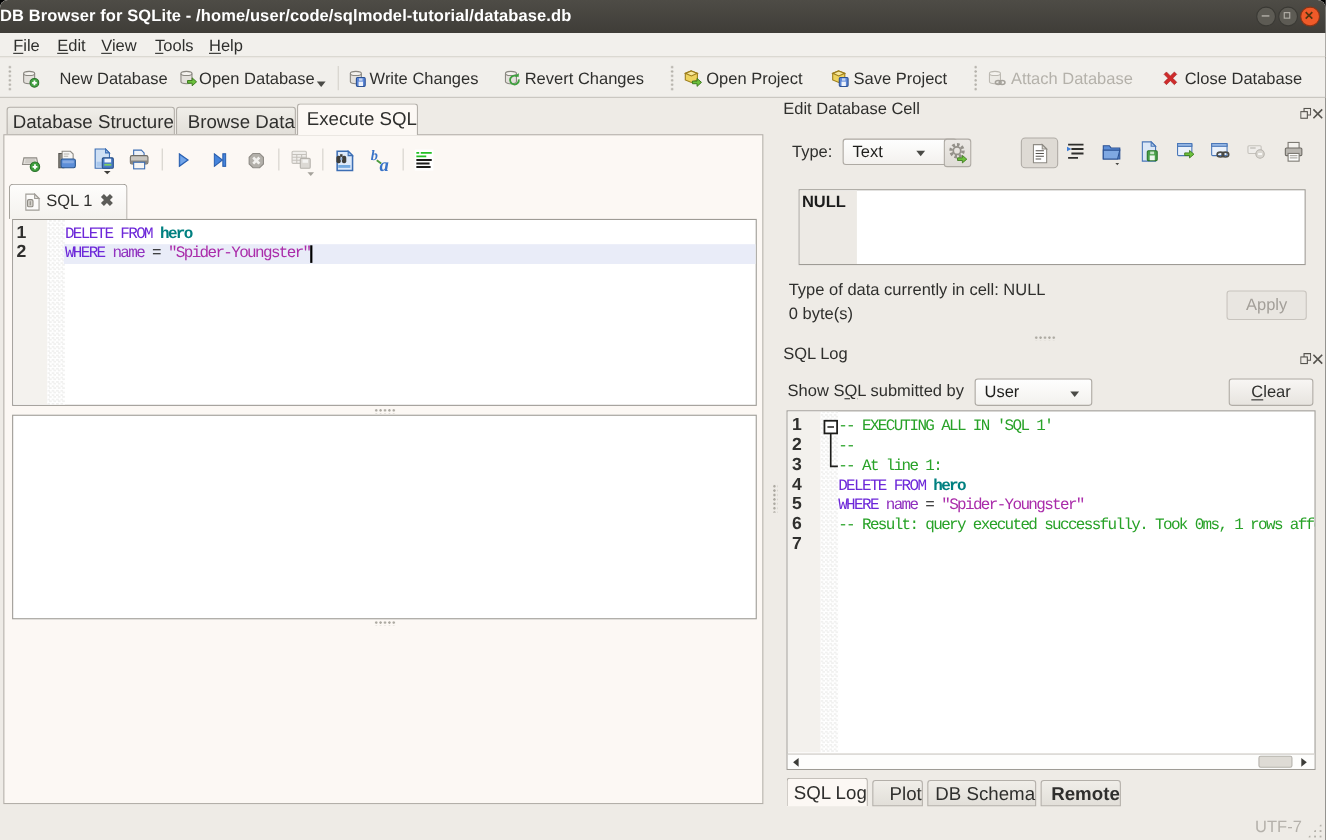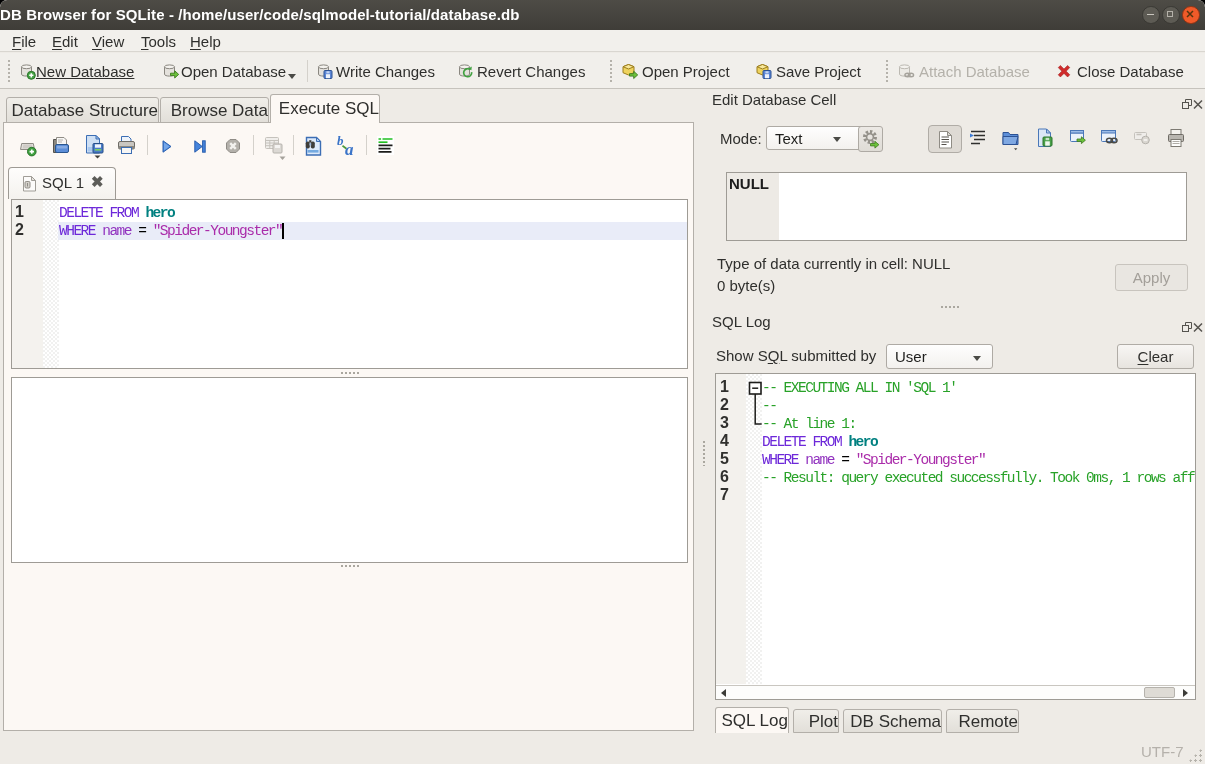--- a/index.html
+++ b/index.html
@@ -75,7 +75,7 @@
           <circle cx="12.3" cy="12.3" r="4" fill="#44a344" stroke="#2b742b"></circle>
           <path d="M12.3 10.2v4.2M10.2 12.3h4.2" stroke="#fff" stroke-width="1.6"></path>
         </svg></div>
-    <div class="tbtext abs" style="left:36px;text-decoration:underline;">New Database</div>
+    <div class="tbtext abs" style="left:54px;">New Database</div>
     <div class="abs" style="left:162px;top:10px;" id="ic-opendb"><svg width="18" height="17" viewBox="0 0 18 17">
           <path d="M2.5 3.8v7.4c0 1.2 2.3 1.9 5 1.9s5-.7 5-1.9V3.8" fill="#e4e1dc" stroke="#8a8780"></path>
           <ellipse cx="7.5" cy="3.8" rx="5" ry="1.9" fill="#f4f2ee" stroke="#8a8780"></ellipse>

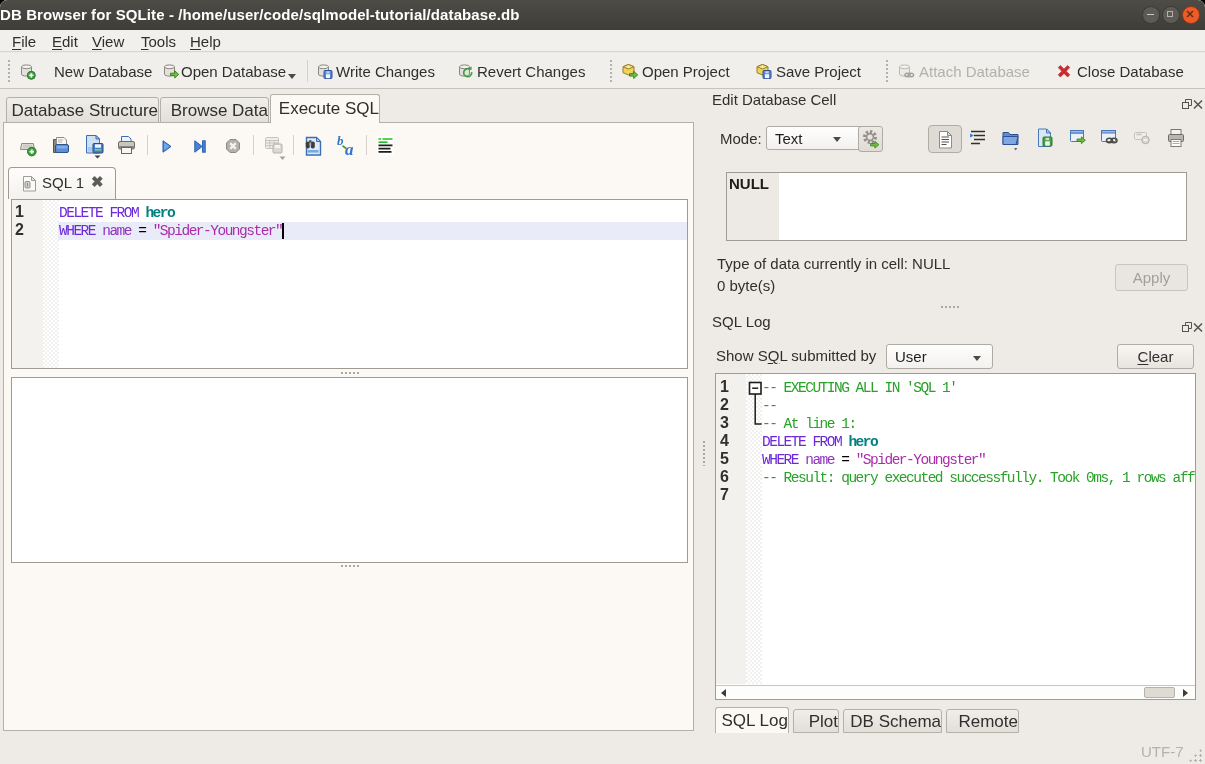--- a/index.html
+++ b/index.html
@@ -241,7 +241,7 @@
   <div class="abs" style="left:1193px;top:96px;" id="ic-x1"><svg width="10" height="11" viewBox="0 0 10 11">
         <path d="M1 1.5l8 8M9 1.5l-8 8" stroke="#55534e" stroke-width="1.5"></path>
       </svg></div>
-  <div class="docktitle abs" style="left:720px;top:130px;">Mode:</div>
+  <div class="docktitle abs" style="left:720px;top:130px;">Type:</div>
   <div class="combo abs" style="left:766px;top:126px;width:104px;height:24px;">
     <span class="abs" style="left:8px;top:3px;">Text</span>
     <span class="caret abs" style="left:66px;top:10px;"></span>

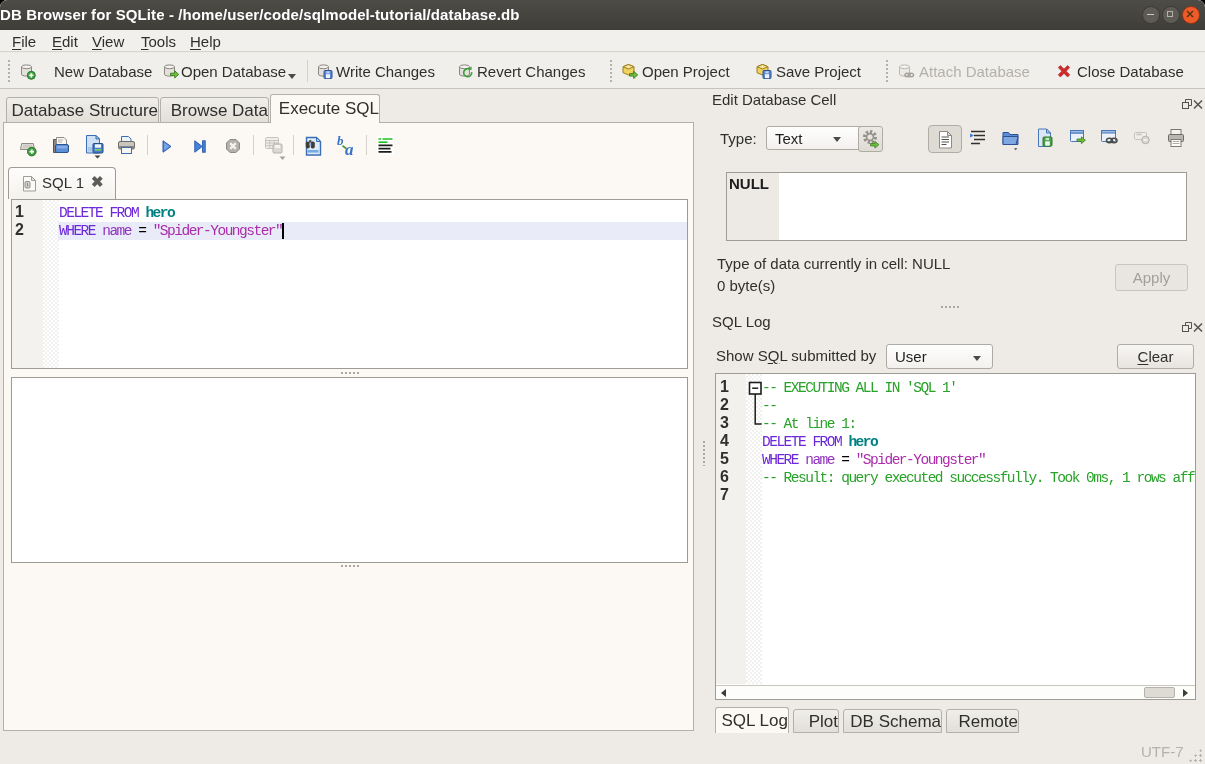--- a/index.html
+++ b/index.html
@@ -350,7 +350,7 @@
   <div class="tab tabactive abs" style="left:715px;top:707px;width:74px;height:26px;line-height:25px;background:#fcf8f4;">SQL Log</div>
   <div class="tab abs" style="left:793px;top:709px;width:46px;height:24px;line-height:23px;">Plot</div>
   <div class="tab abs" style="left:843px;top:709px;width:99px;height:24px;line-height:23px;">DB Schema</div>
-  <div class="tab abs" style="left:946px;top:709px;width:73px;height:24px;line-height:23px;">Remote</div>
+  <div class="tab abs" style="left:946px;top:709px;width:73px;height:24px;line-height:23px;font-weight:bold;">Remote</div>
 
   <div class="abs" style="left:1141px;top:743px;font-size:15px;color:#b5b1ab;">UTF-7</div>
   <div class="abs" style="left:1188px;top:748px;width:14px;height:14px;background-image:radial-gradient(circle,#b5b2ab 1px,transparent 1.3px);background-size:5px 5px;clip-path:polygon(100% 0,100% 100%,0 100%);"></div>

